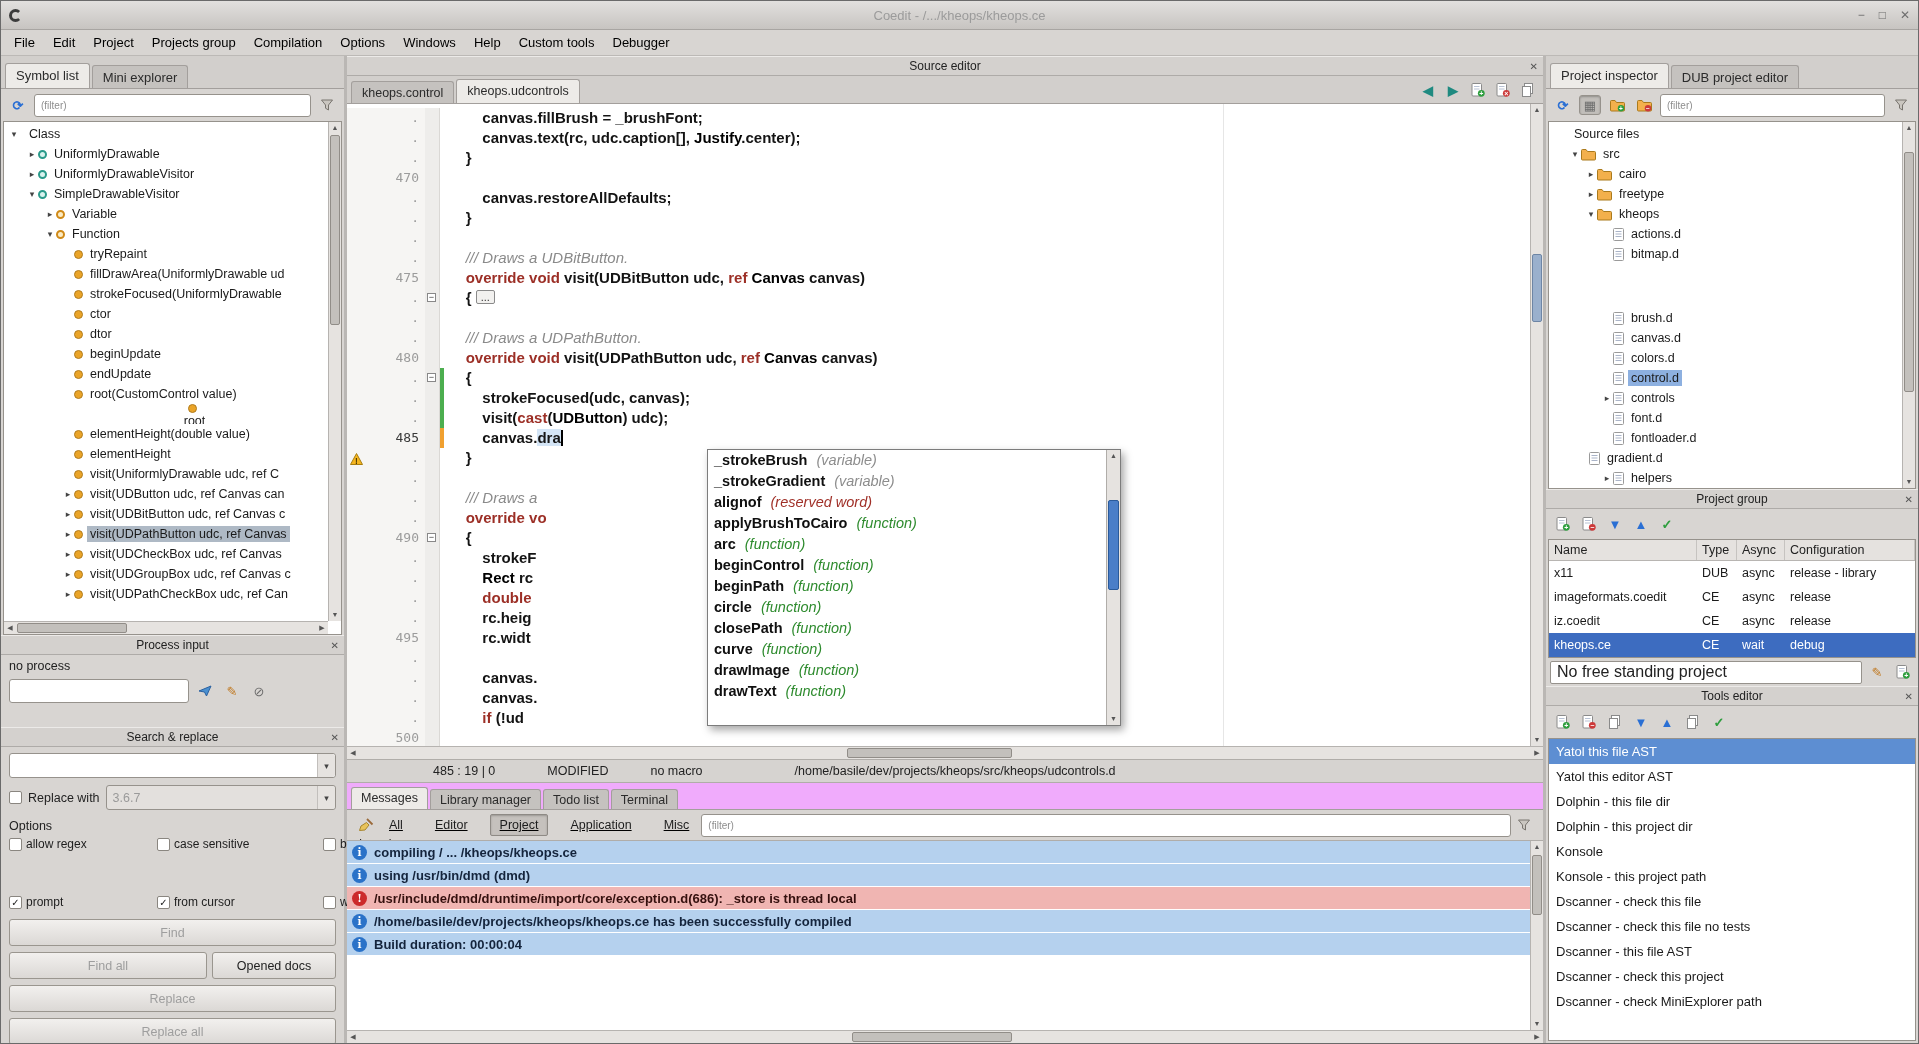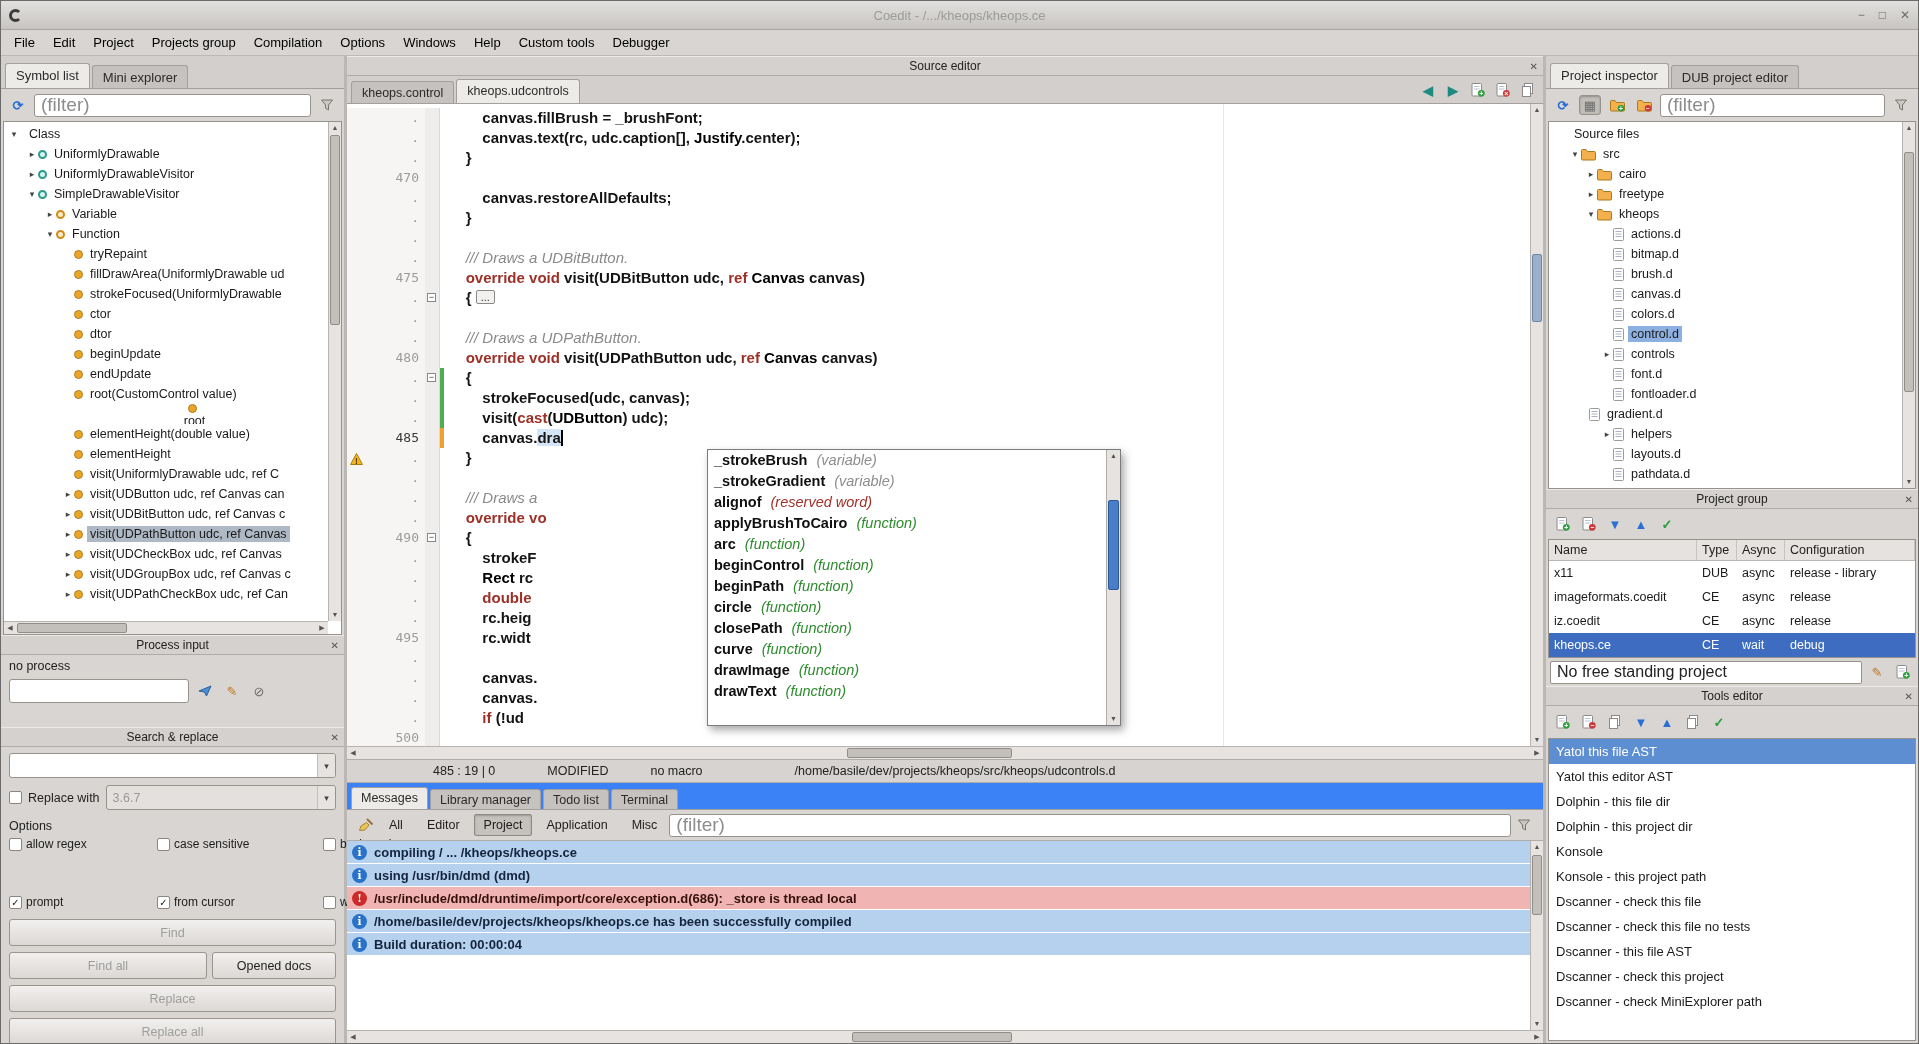--- a/index.html
+++ b/index.html
@@ -23,7 +23,7 @@
 .tab.active{background:#edebe8;padding-bottom:5px;}
 
 .ptoolbar{display:flex;align-items:center;gap:5px;padding:4px 6px;height:32px;flex:none;}
-.filter-input{flex:1;min-width:0;height:23px;background:#fff;border:1px solid #96928c;border-radius:3px;padding:0 6px;font-size:19px;color:#333;}
+.filter-input{flex:1;min-width:0;height:23px;background:#fff;border:1px solid #96928c;border-radius:3px;padding:0 6px;font-size:10px;color:#333;}
 .filter-input::placeholder{color:#8d8d8d;}
 .ibtn{width:22px;height:20px;display:flex;align-items:center;justify-content:center;flex:none;border-radius:3px;font-size:13px;}
 .ibtn.pressed{background:#c1beba;border:1px solid #96928c;box-shadow:inset 0 1px 2px rgba(0,0,0,.25);}

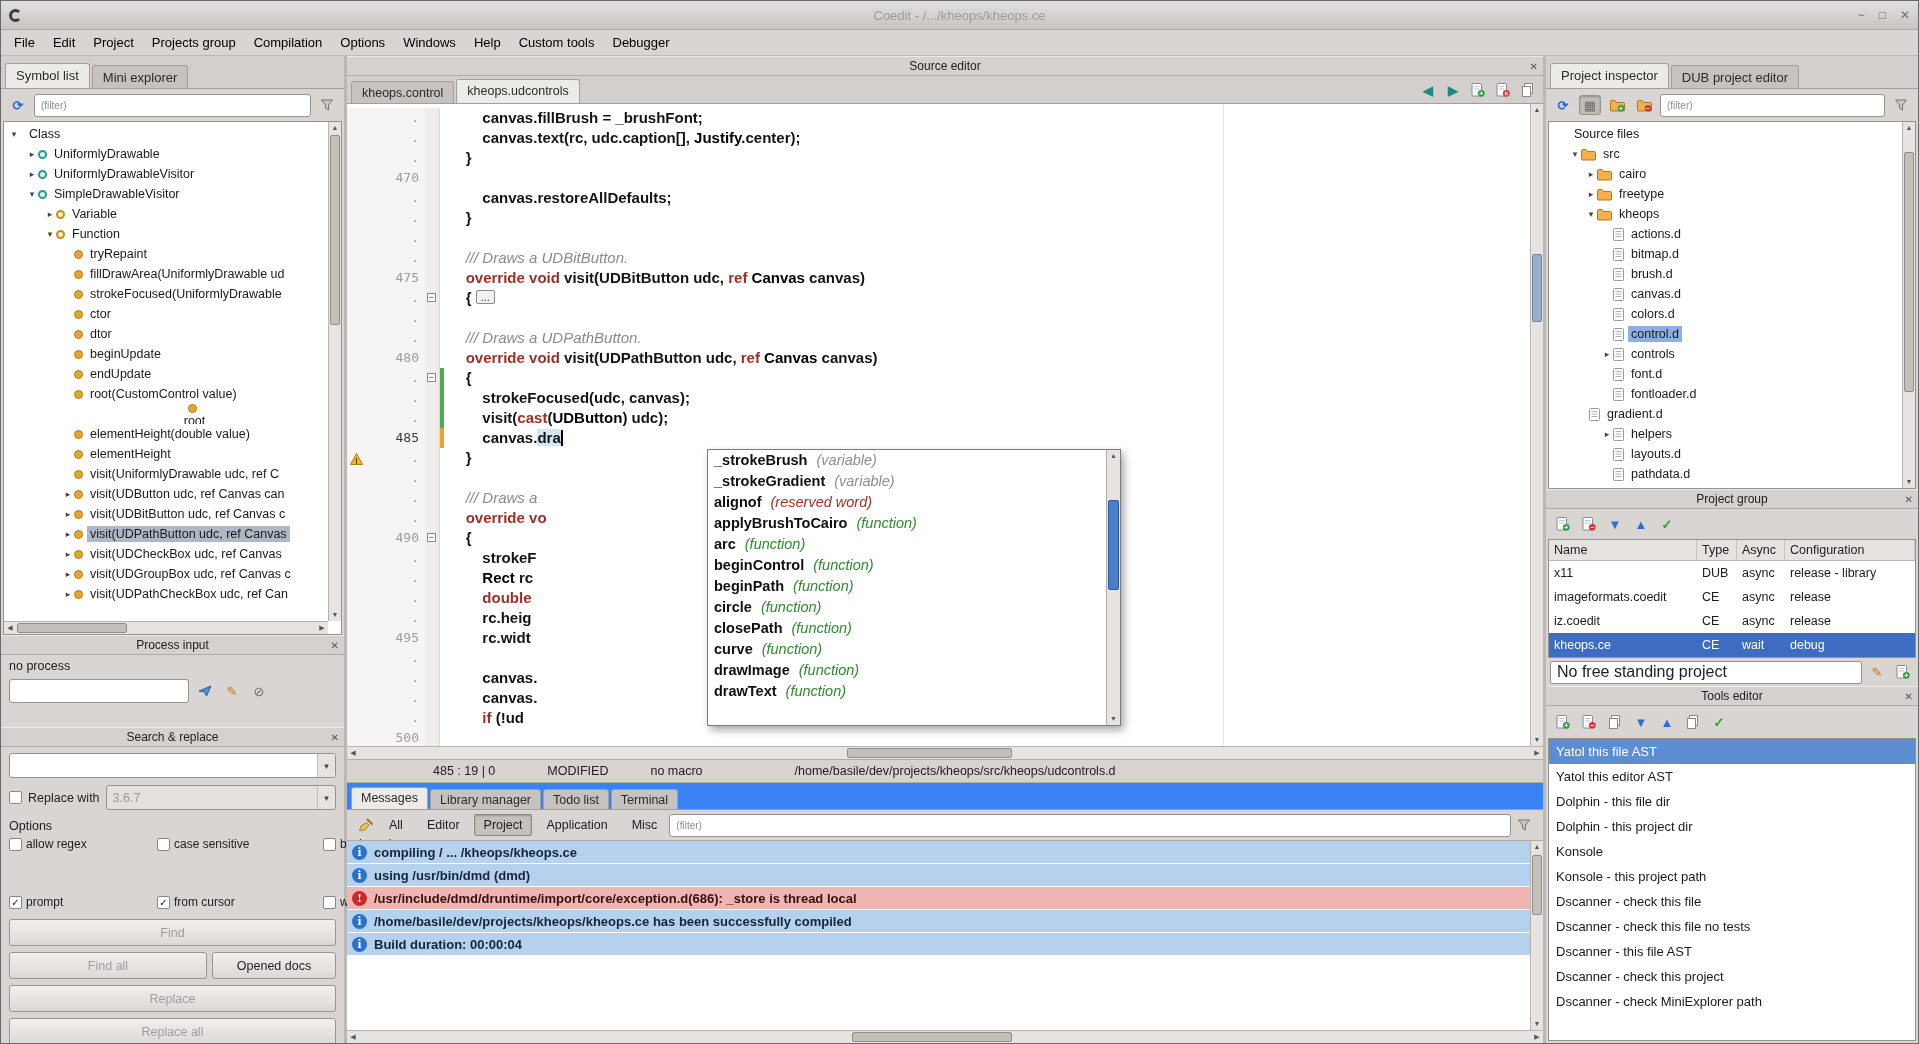--- a/index.html
+++ b/index.html
@@ -674,7 +674,7 @@
             </span>
             <span class="tlabel">bitmap.d</span>
           </div>
-          <div class="trow" style="padding-left: 52px;">
+          <div class="trow" style="padding-left: 52px; margin-top: 44px;">
             <span class="tarrow"></span>
             <span class="ticon file">
               <svg width="11" height="13" viewBox="0 0 11 13">

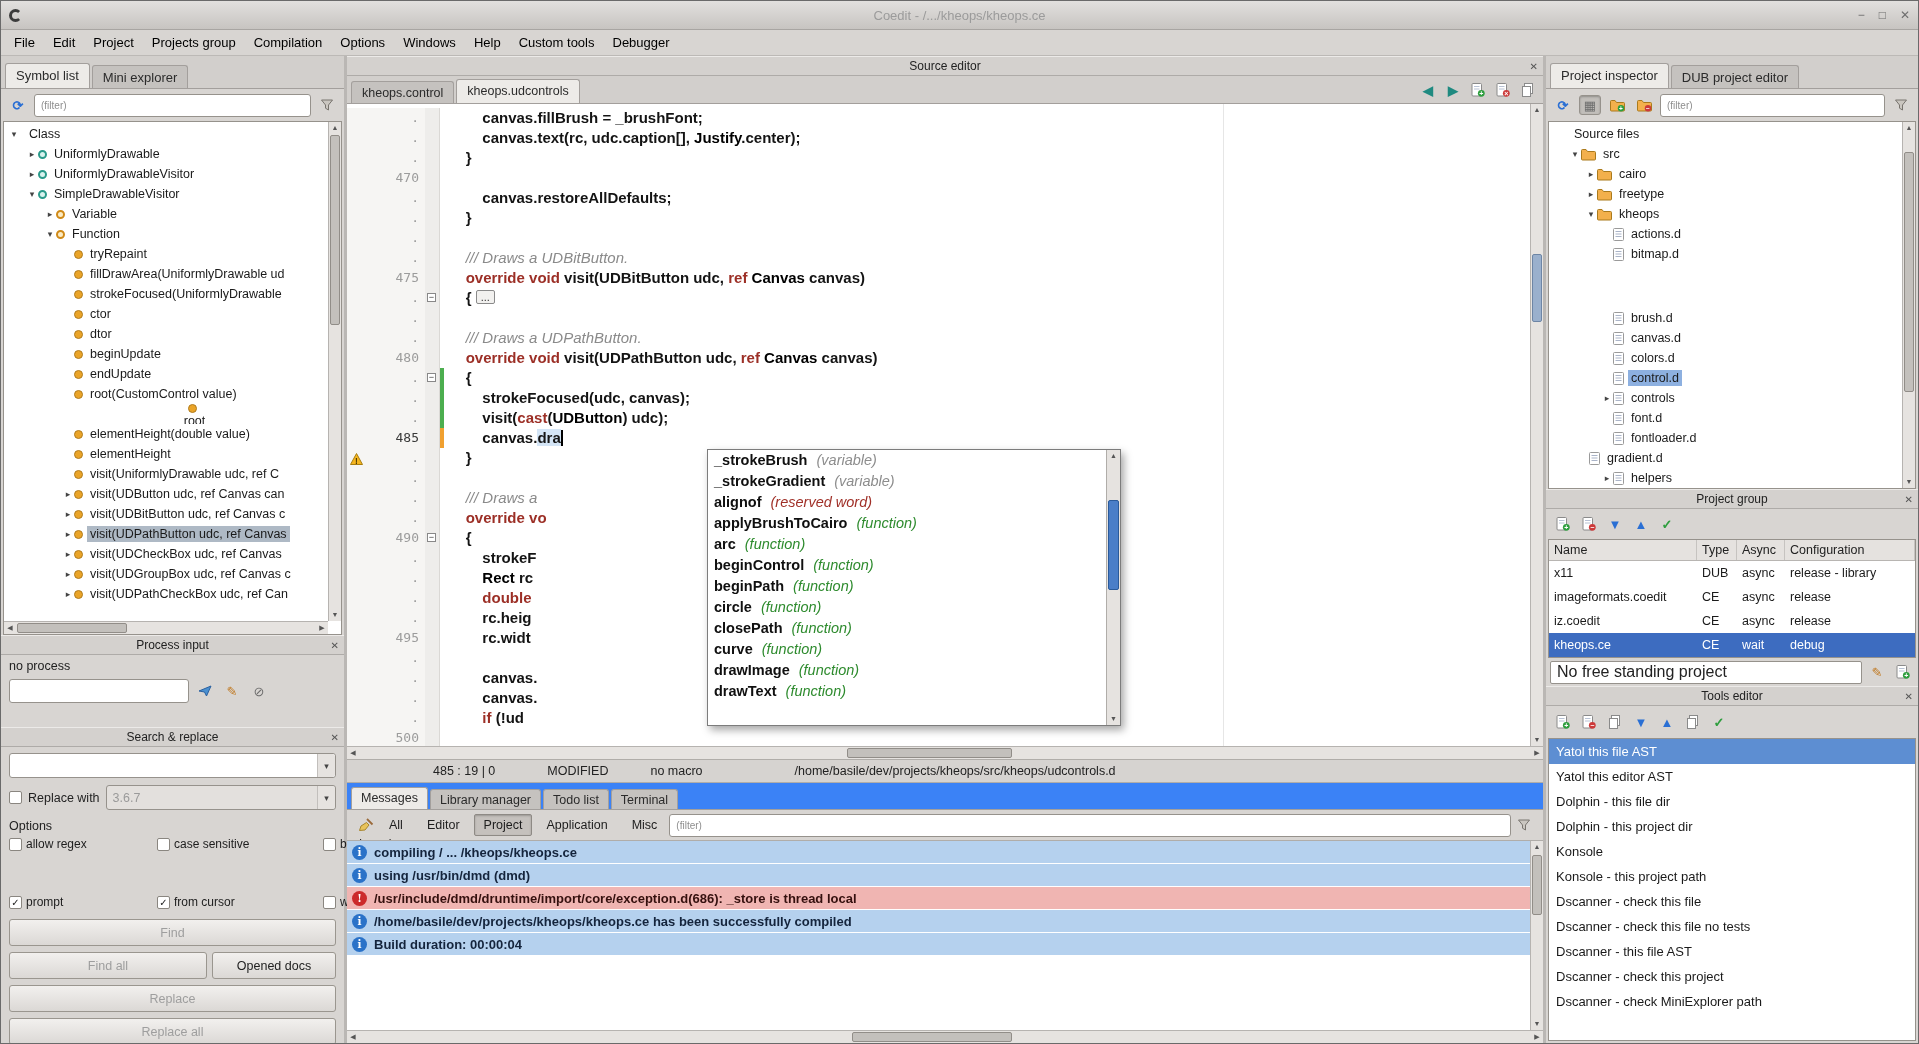--- a/index.html
+++ b/index.html
@@ -120,7 +120,7 @@
 .statusbar .s3{margin-left:42px;}
 .statusbar .s4{margin-left:92px;}
 
-.msgtabs{height:27px;flex:none;background:#3b82f6;border-bottom:1px solid #a39f9c;display:flex;align-items:flex-end;padding:3px 4px 0;}
+.msgtabs{height:27px;flex:none;background:#f0abfc;border-bottom:1px solid #a39f9c;display:flex;align-items:flex-end;padding:3px 4px 0;}
 .msgtabs .tab{font-size:12.5px;padding:3px 9px 2px;}
 .msgtabs .tab.active{padding-bottom:4px;}
 .msgtool{height:30px;flex:none;display:flex;align-items:center;gap:2px;padding:0 8px;}

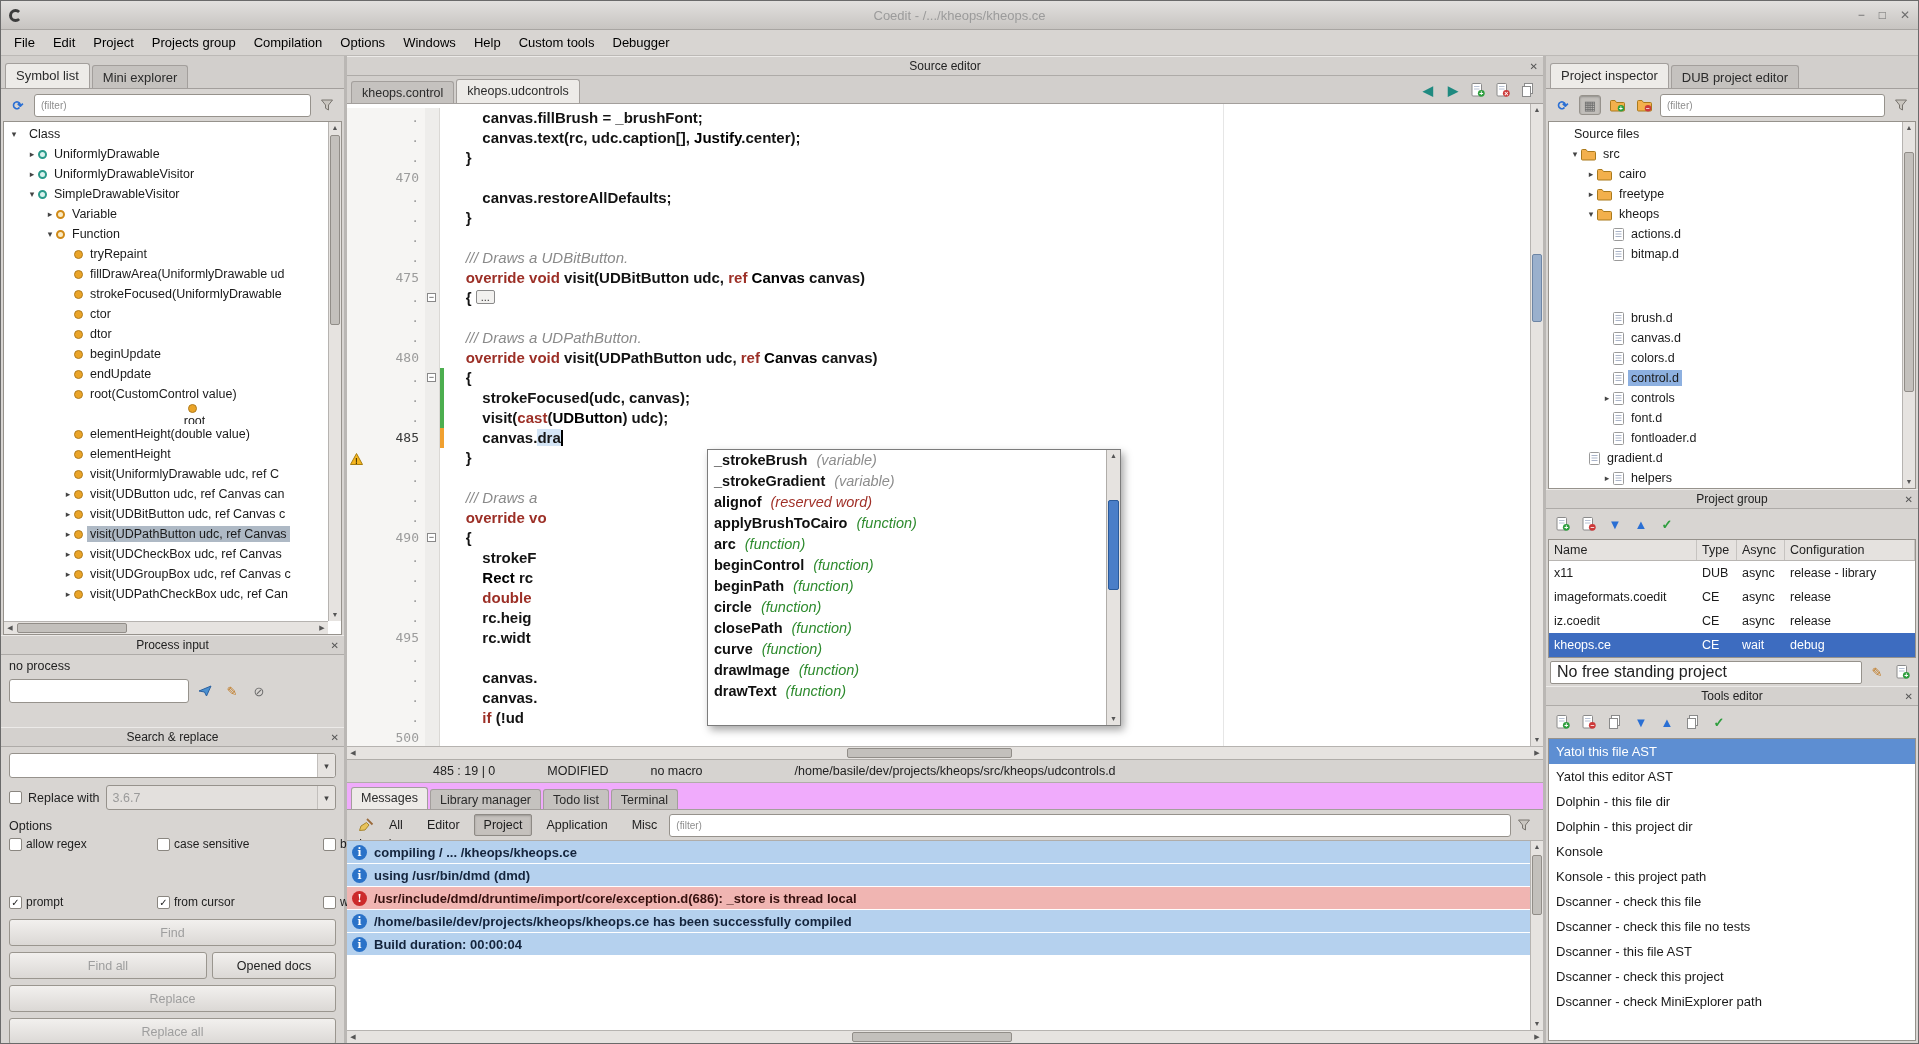--- a/index.html
+++ b/index.html
@@ -528,7 +528,7 @@
             <path d="M3 8 L8.5 4.5 L11 7 L7 12 L1.5 12.5 Z" fill="#e8c35a" stroke="#a8862e"></path>
           </svg>
         </span>
-      <span id="msg-filters" style="display:flex;gap:4px;">
+      <span id="msg-filters" style="display:flex;gap:12px;text-decoration:underline;">
           <span class="seg-btn">All</span>
           <span class="seg-btn">Editor</span>
           <span class="seg-btn active">Project</span>

